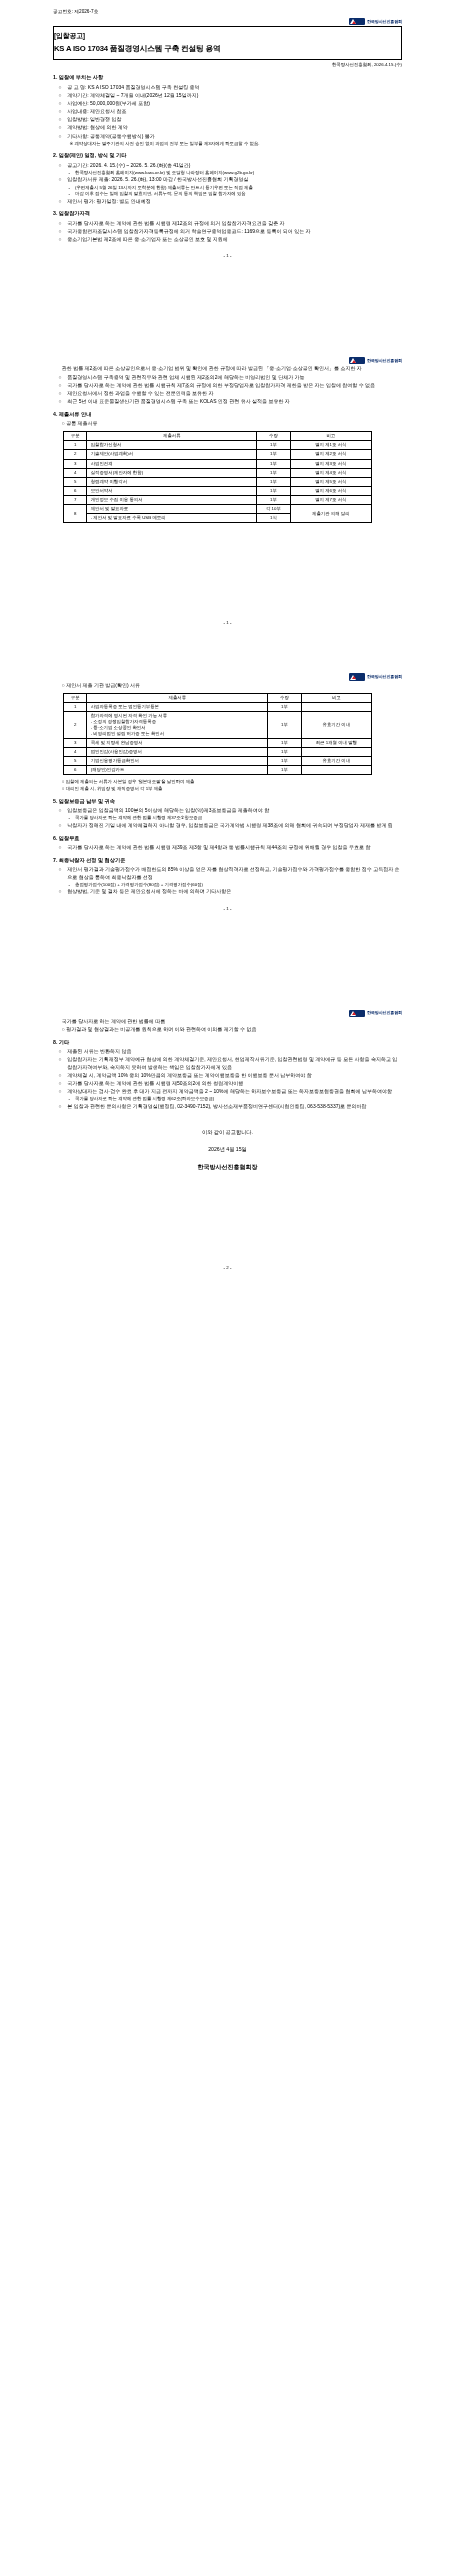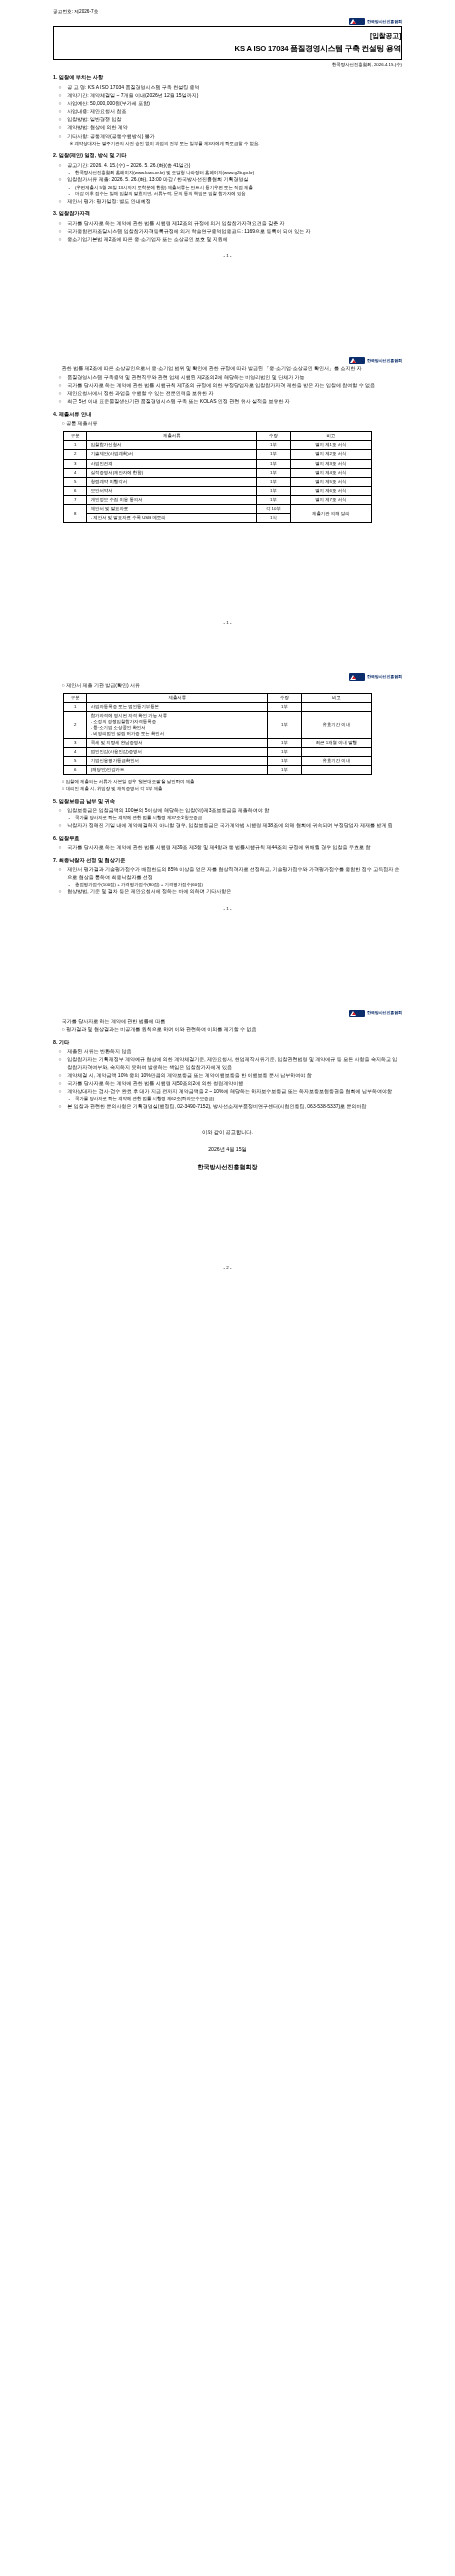--- a/index.html
+++ b/index.html
@@ -80,7 +80,7 @@
   }
   .title-box {
     border: 0.6px solid #000000;
-    text-align: right;
+    text-align: left;
     padding: 3.9px 0 4.4px 0;
     margin-bottom: 2.2px;
   }

